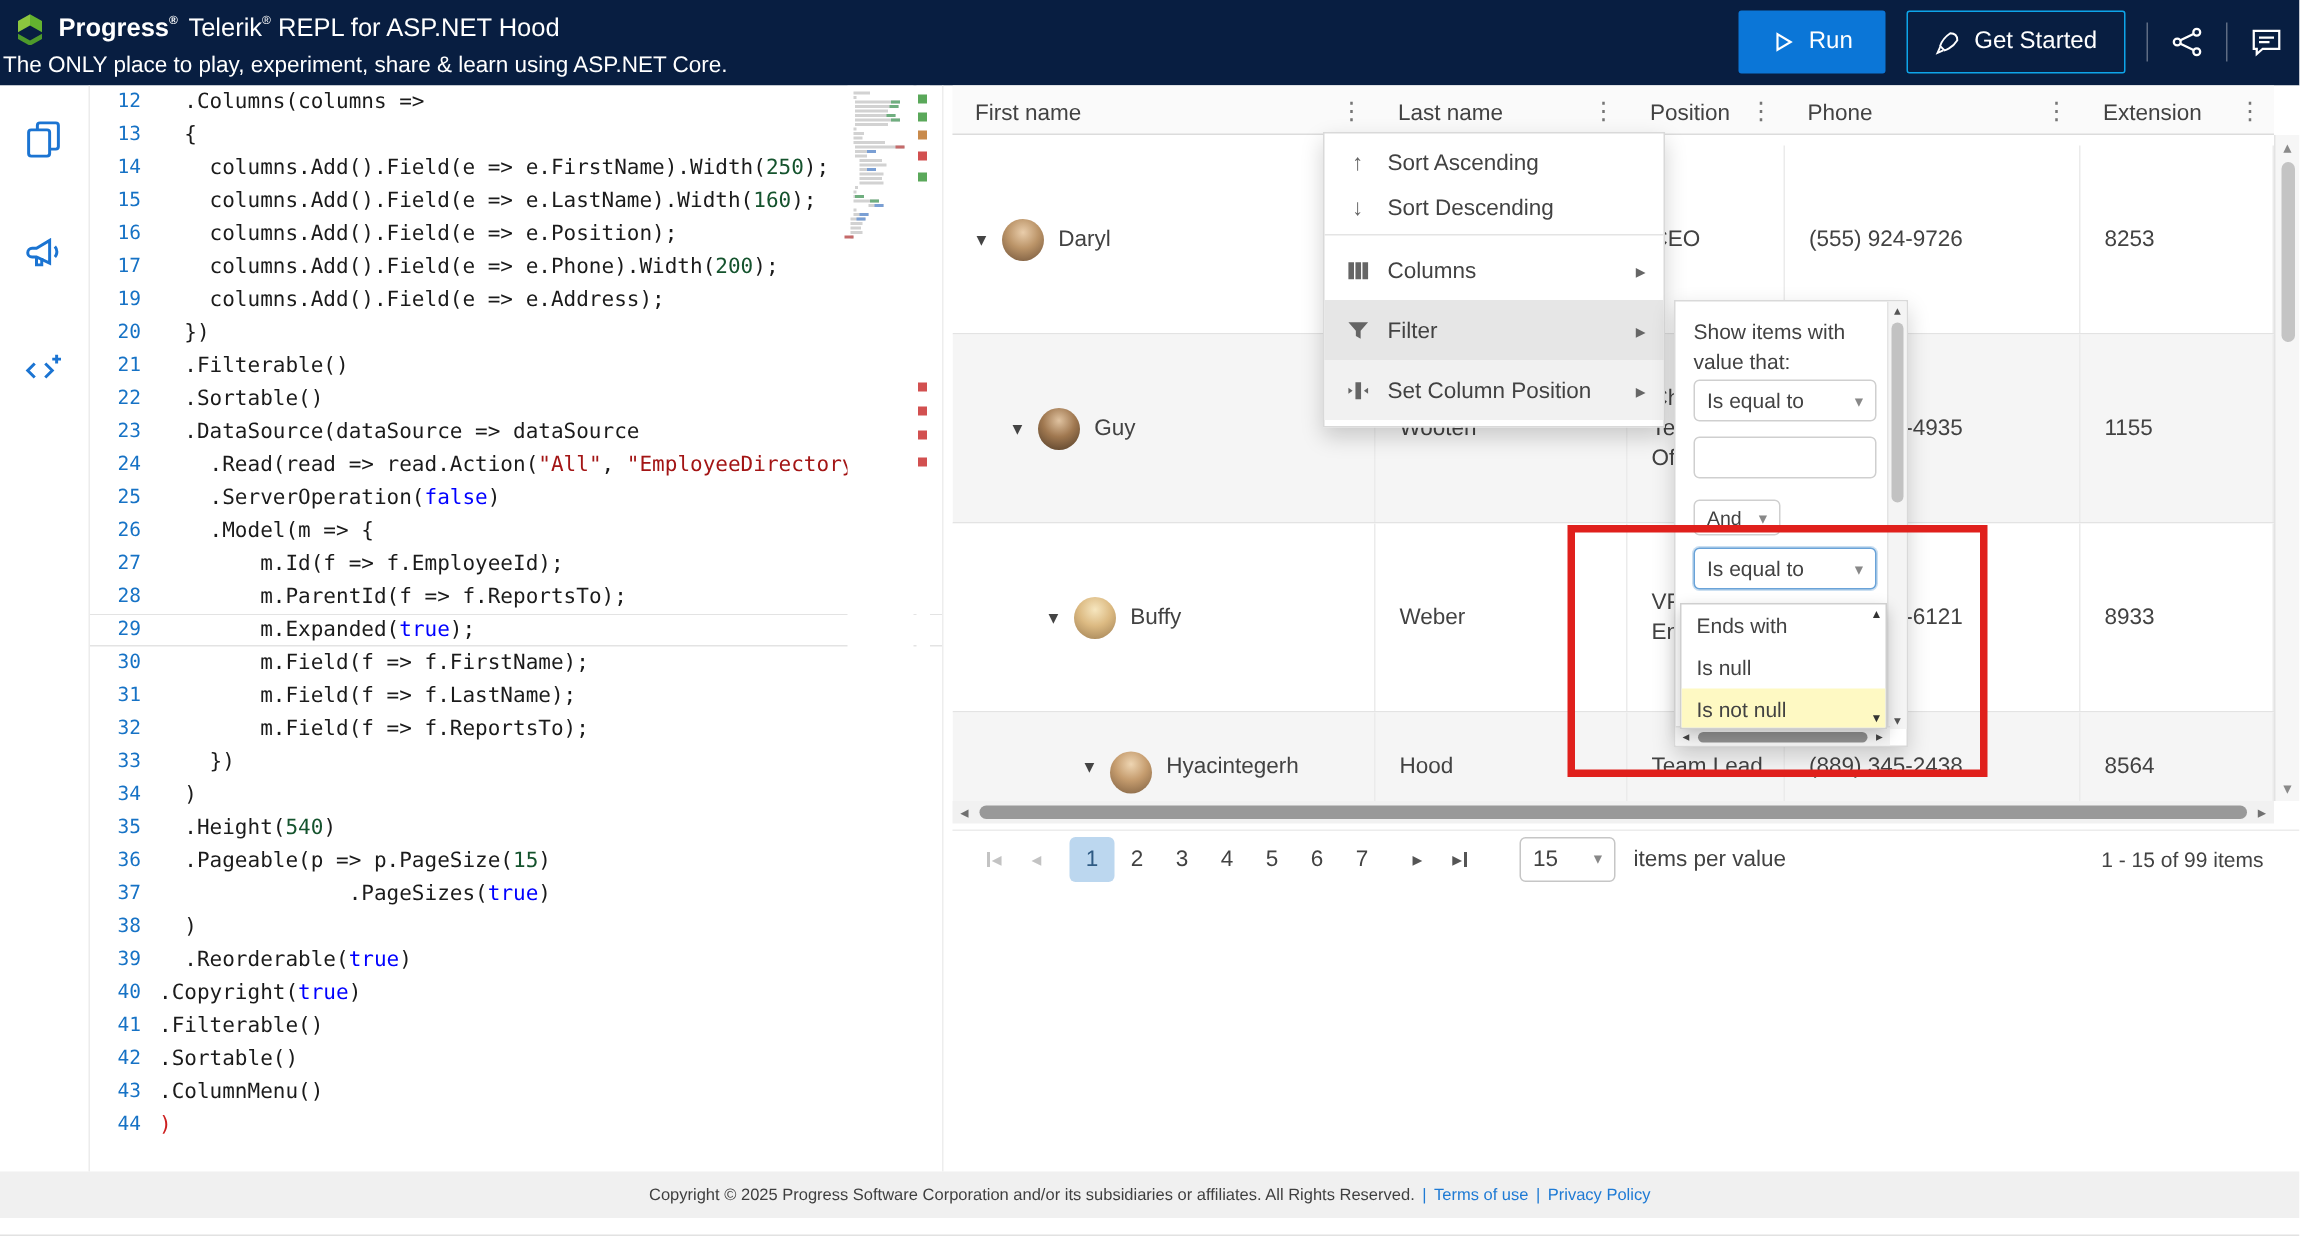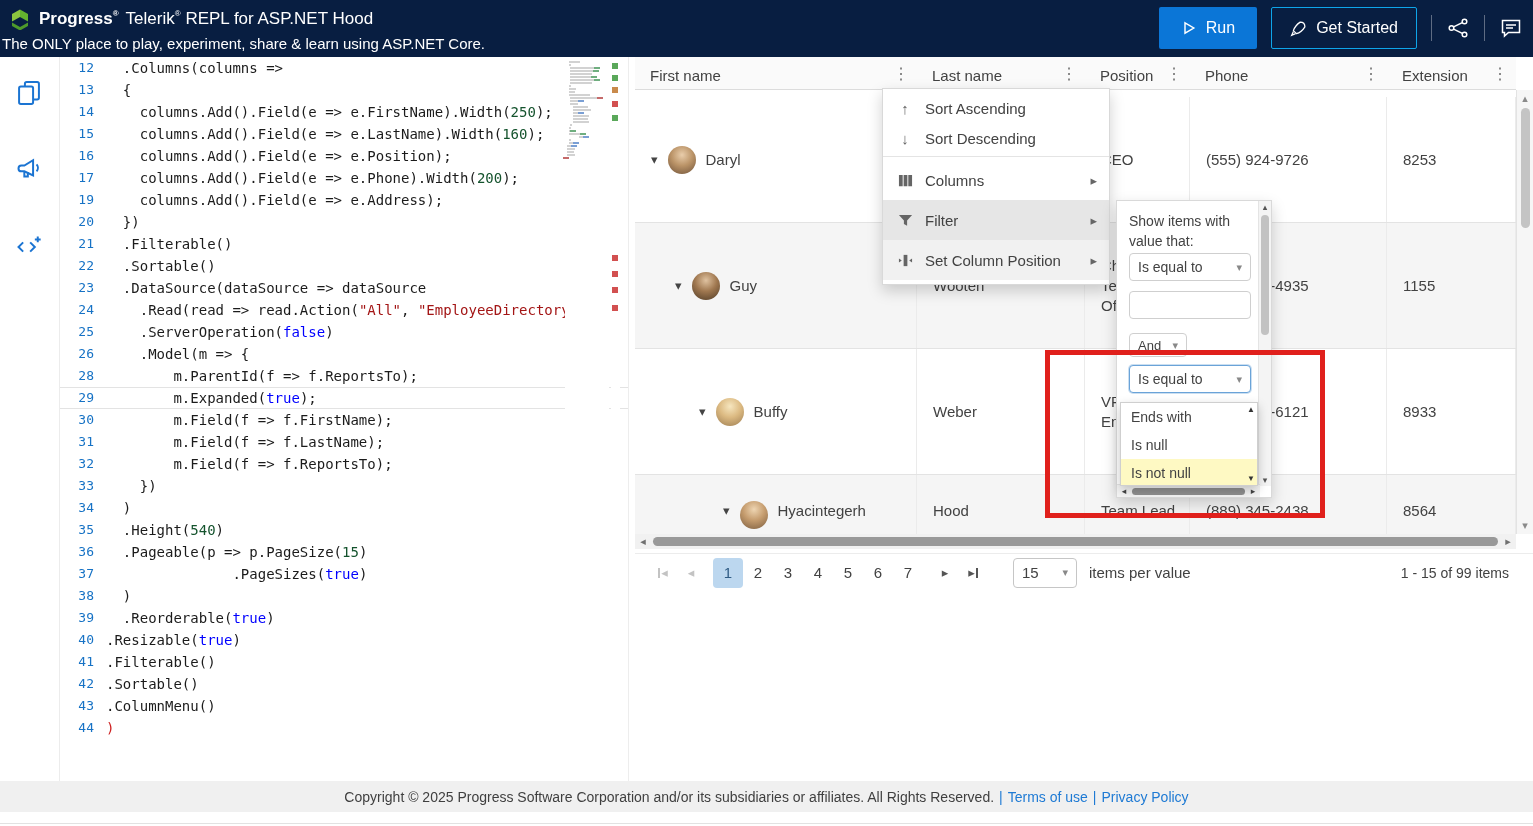--- a/index.html
+++ b/index.html
@@ -210,6 +210,7 @@
       <div class="code-row"><span class="gutter">24</span><span class="code-text">    <span class="tok-p">.Read(read =&gt; read.Action(</span><span class="tok-s">"All"</span><span class="tok-p">, </span><span class="tok-s">"EmployeeDirectory"</span><span class="tok-p">))</span></span></div>
       <div class="code-row"><span class="gutter">25</span><span class="code-text">    <span class="tok-p">.ServerOperation(</span><span class="tok-k">false</span><span class="tok-p">)</span></span></div>
       <div class="code-row"><span class="gutter">26</span><span class="code-text">    <span class="tok-p">.Model(m =&gt; {</span></span></div>
+      <div class="code-row"><span class="gutter">27</span><span class="code-text">        <span class="tok-p">m.Id(f =&gt; f.EmployeeId);</span></span></div>
       <div class="code-row"><span class="gutter">28</span><span class="code-text">        <span class="tok-p">m.ParentId(f =&gt; f.ReportsTo);</span></span></div>
       <div class="code-row current"><span class="gutter">29</span><span class="code-text">        <span class="tok-p">m.Expanded(</span><span class="tok-k">true</span><span class="tok-p">);</span></span></div>
       <div class="code-row"><span class="gutter">30</span><span class="code-text">        <span class="tok-p">m.Field(f =&gt; f.FirstName);</span></span></div>

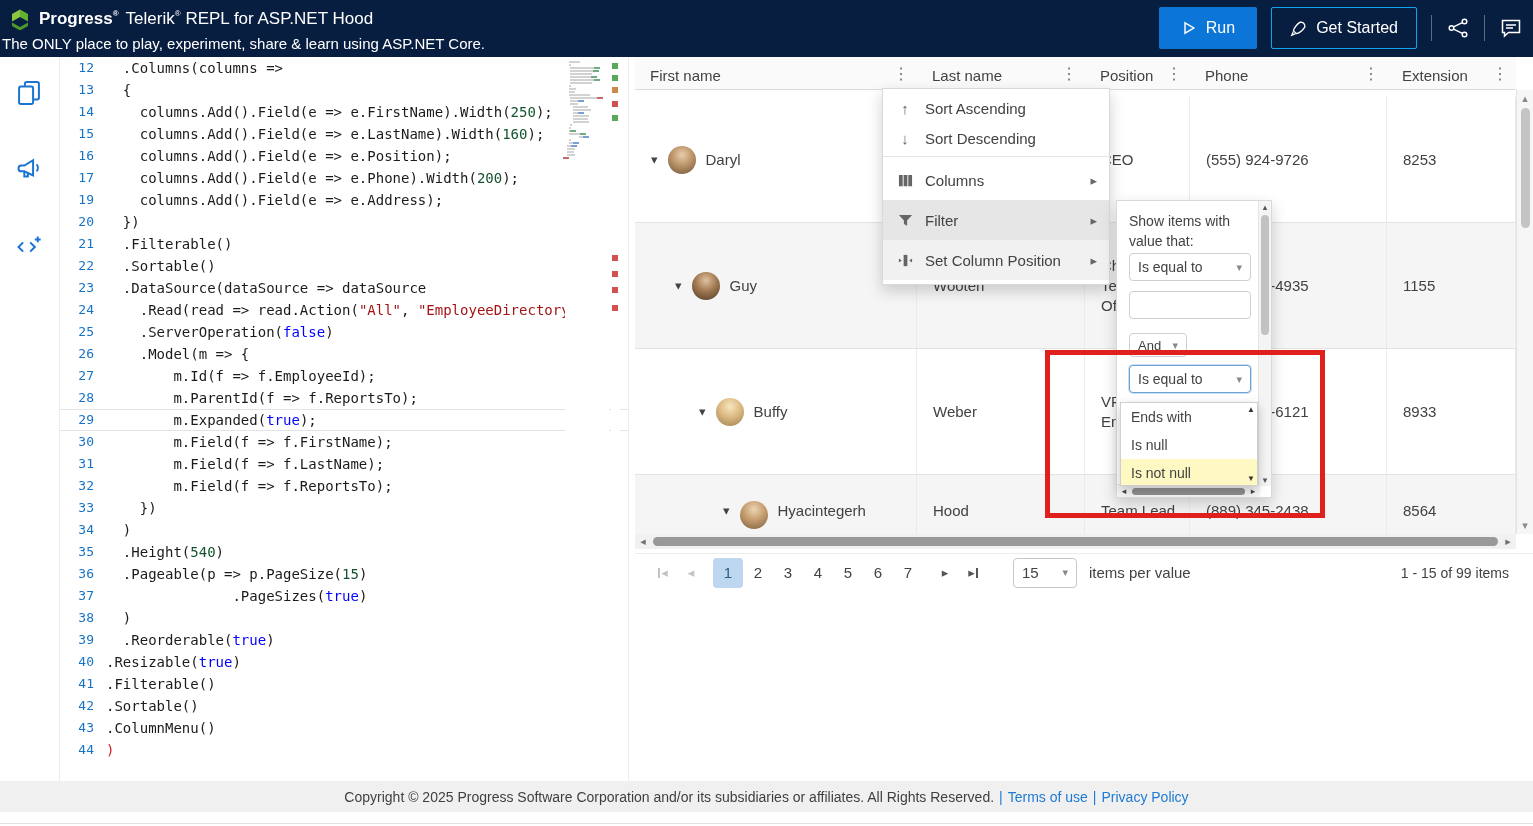--- a/index.html
+++ b/index.html
@@ -223,7 +223,7 @@
       <div class="code-row"><span class="gutter">37</span><span class="code-text">               <span class="tok-p">.PageSizes(</span><span class="tok-k">true</span><span class="tok-p">)</span></span></div>
       <div class="code-row"><span class="gutter">38</span><span class="code-text">  <span class="tok-p">)</span></span></div>
       <div class="code-row"><span class="gutter">39</span><span class="code-text">  <span class="tok-p">.Reorderable(</span><span class="tok-k">true</span><span class="tok-p">)</span></span></div>
-      <div class="code-row"><span class="gutter">40</span><span class="code-text"><span class="tok-p">.Resizable(</span><span class="tok-k">true</span><span class="tok-p">)</span></span></div>
+      <div class="code-row"><span class="gutter">40</span><span class="code-text"><span class="tok-p">.Copyright(</span><span class="tok-k">true</span><span class="tok-p">)</span></span></div>
       <div class="code-row"><span class="gutter">41</span><span class="code-text"><span class="tok-p">.Filterable()</span></span></div>
       <div class="code-row"><span class="gutter">42</span><span class="code-text"><span class="tok-p">.Sortable()</span></span></div>
       <div class="code-row"><span class="gutter">43</span><span class="code-text"><span class="tok-p">.ColumnMenu()</span></span></div>

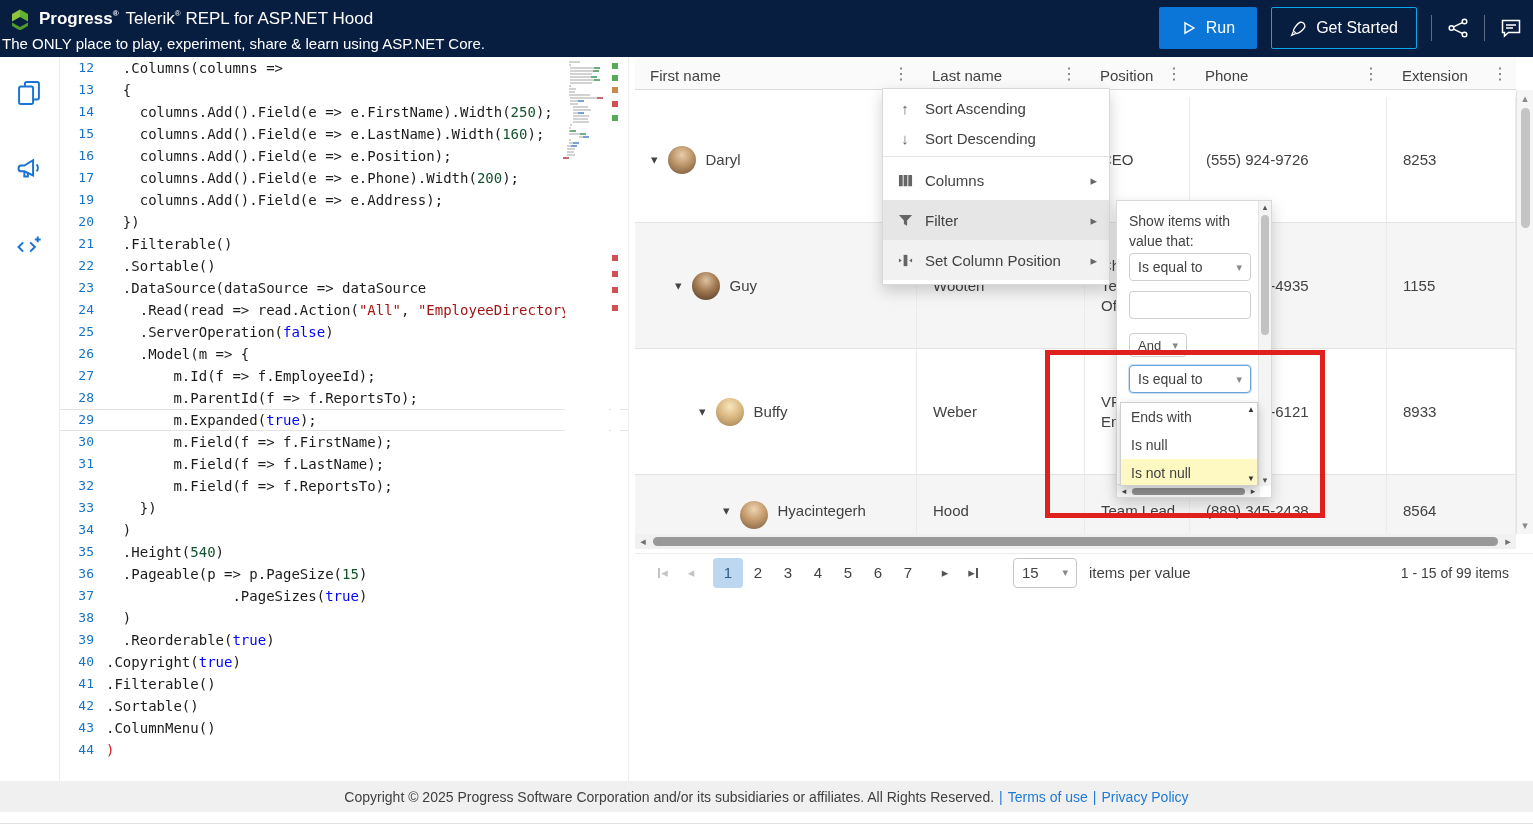--- a/index.html
+++ b/index.html
@@ -113,7 +113,7 @@
 .annot{position:absolute;left:410px;top:293px;width:280px;height:168px;border:5px solid #E0201C;z-index:30}
 
 
-.footer{position:absolute;left:0;top:781px;width:1533px;height:31px;background:#f0f0f0;display:flex;align-items:center;justify-content:center;gap:5px;font-size:14px;color:#3f3f3f}
+.footer{position:absolute;left:0;top:781px;width:1533px;height:31px;background:#f0f0f0;display:flex;align-items:center;justify-content:center;gap:5px;font-size:11px;color:#3f3f3f}
 .footer .link{color:#1E7AD4;cursor:pointer}
 .footer .pipe{color:#1E7AD4}
 .bottomline{position:absolute;left:0;top:823px;width:1533px;height:1px;background:#e2e2e2}

